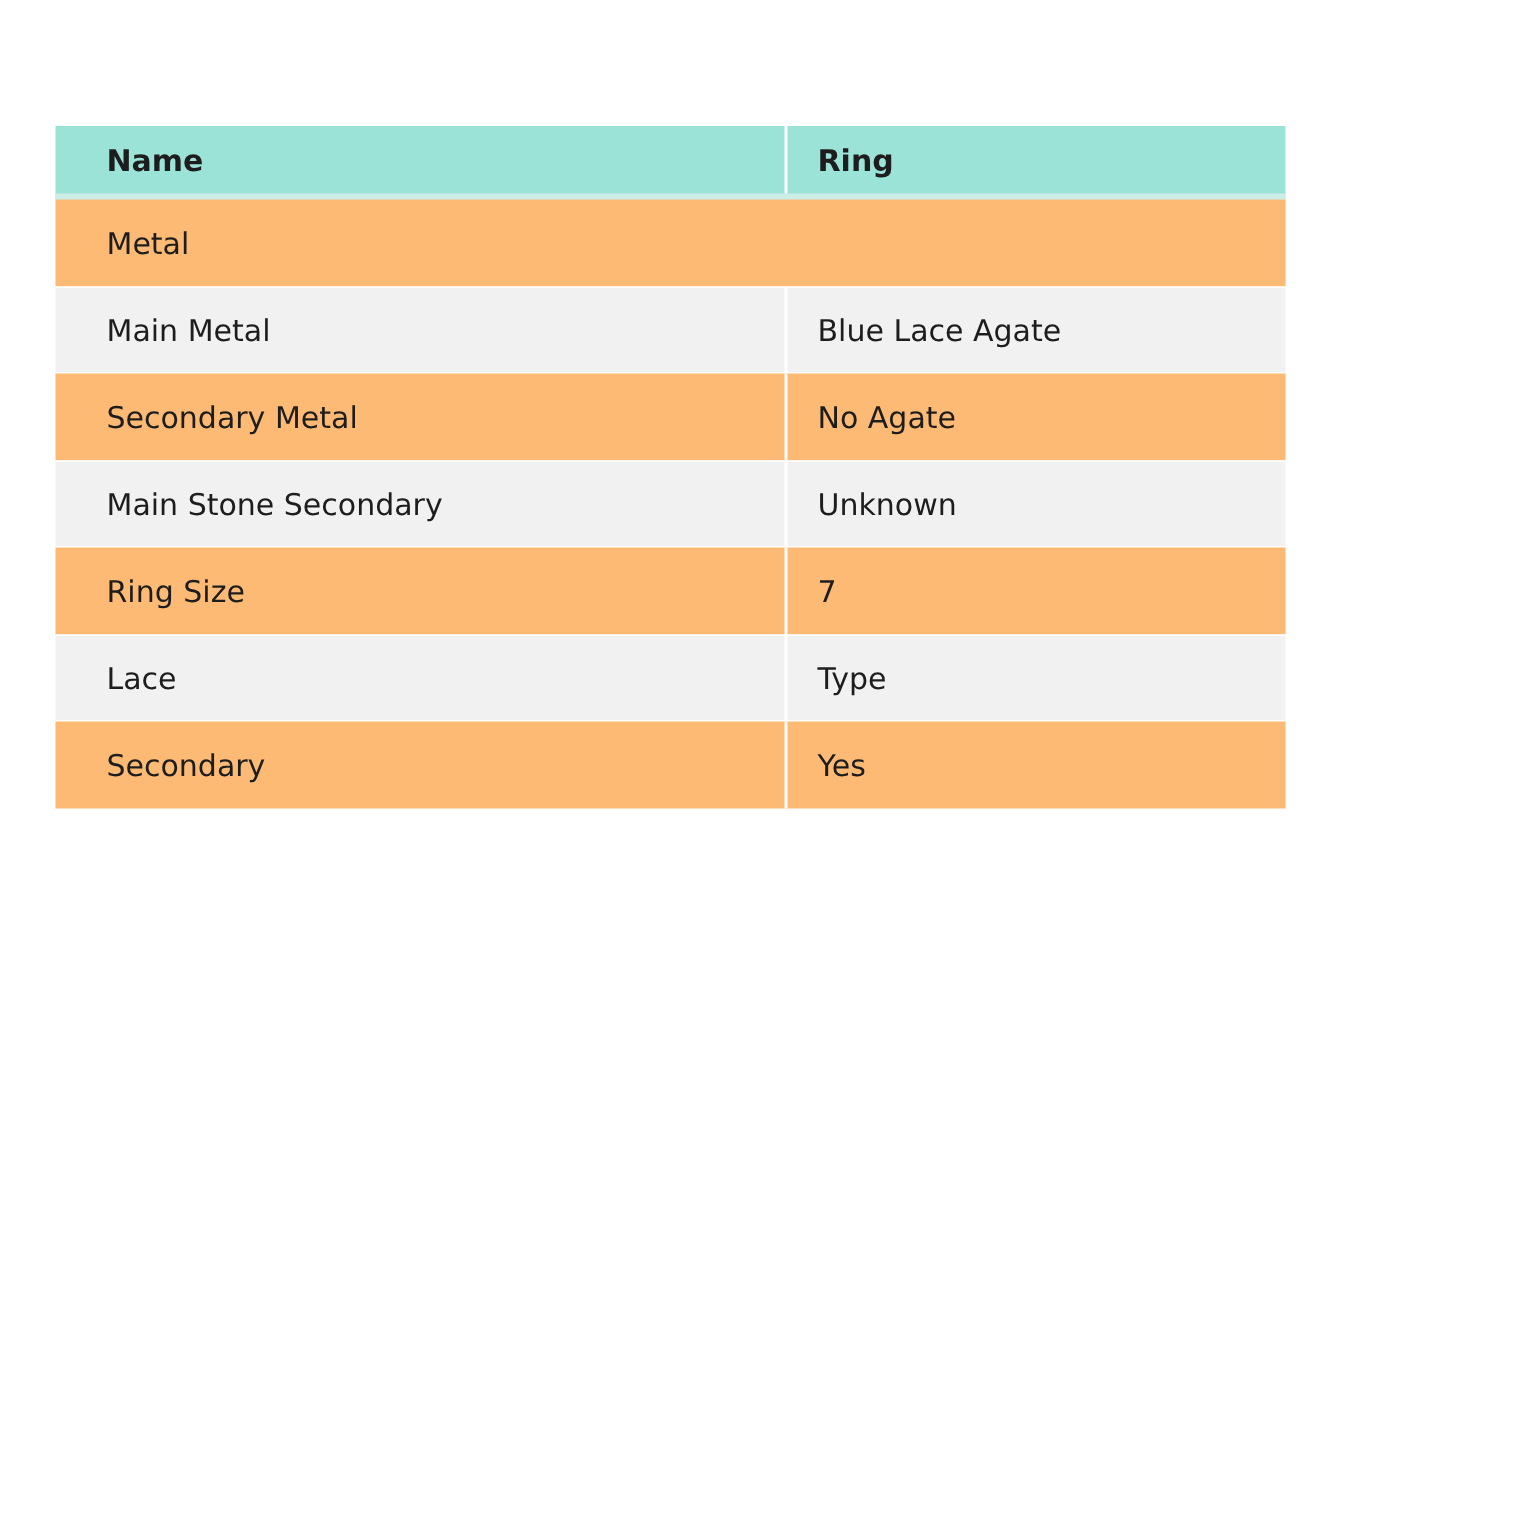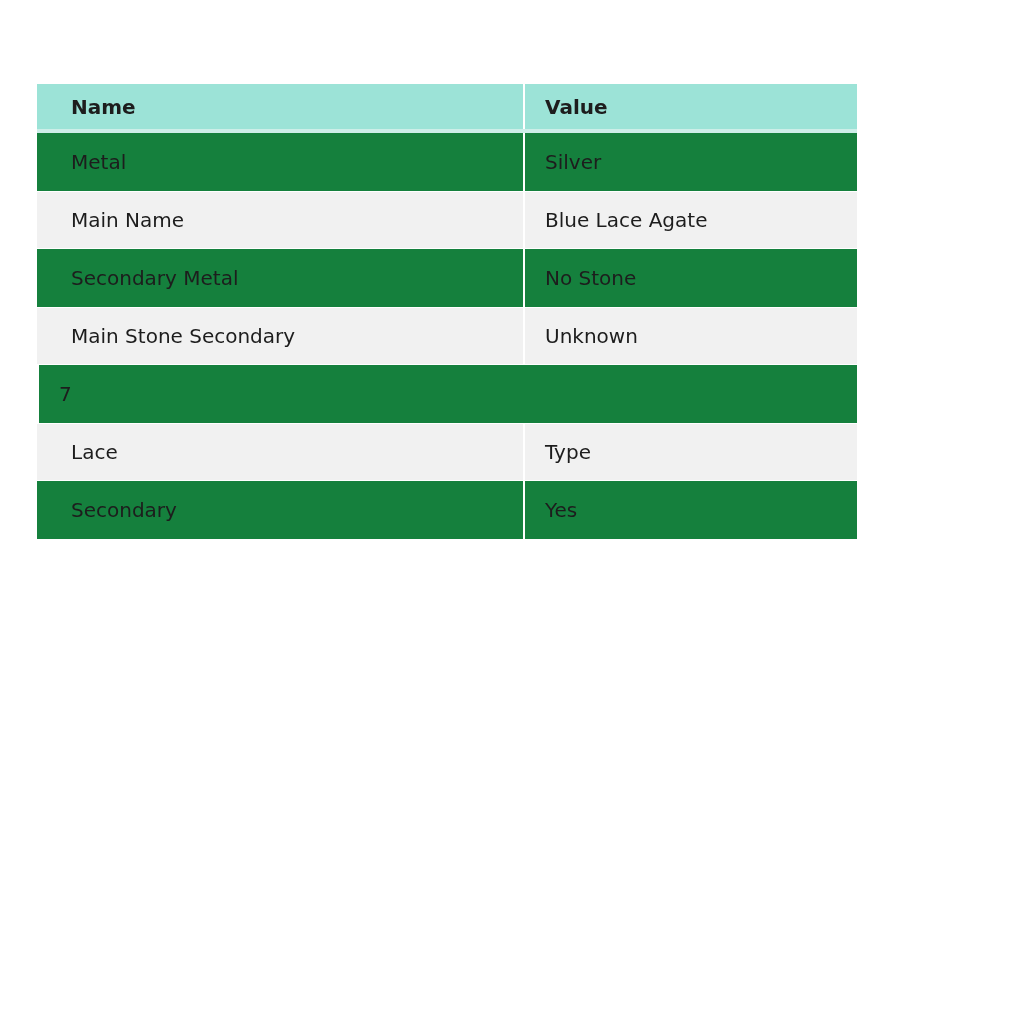--- a/index.html
+++ b/index.html
@@ -67,7 +67,7 @@
   <div class="attr-table" style="--header-bg: #9ce3d7; --header-border: #cdeee8; --row-alt-bg: #f1f1f1; --divider: #ffffff; --text-color: #1d1d1d;">
     <div class="row header">
       <div class="cell name">Name</div>
-      <div class="cell value">Value</div>
+      <div class="cell value">Ring</div>
     </div>
     <div class="body" id="table-body">
         <div class="row">

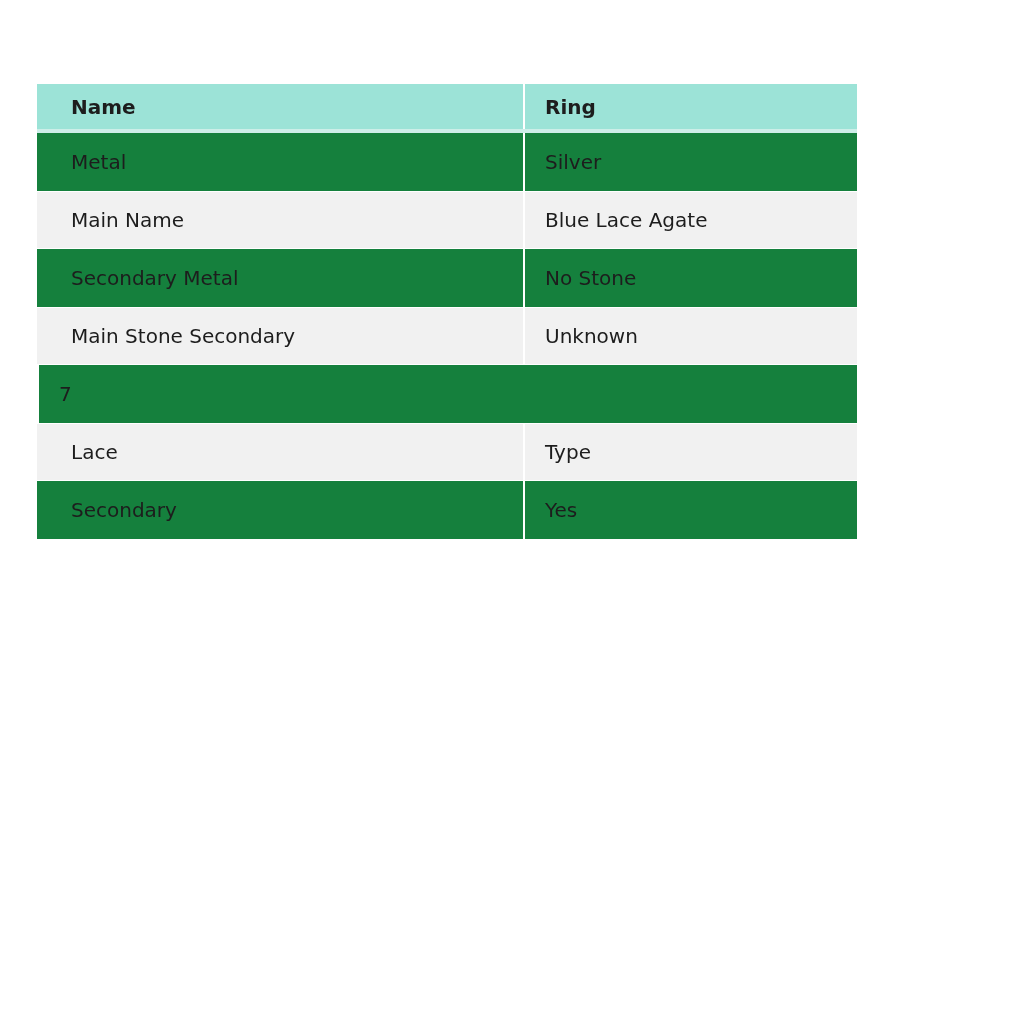--- a/index.html
+++ b/index.html
@@ -28,7 +28,7 @@
     align-items: center;
     height: 58px;
     box-sizing: border-box;
-    background: #15803d;
+    background: #fdba74;
   }
   .row.header {
     height: 49px;

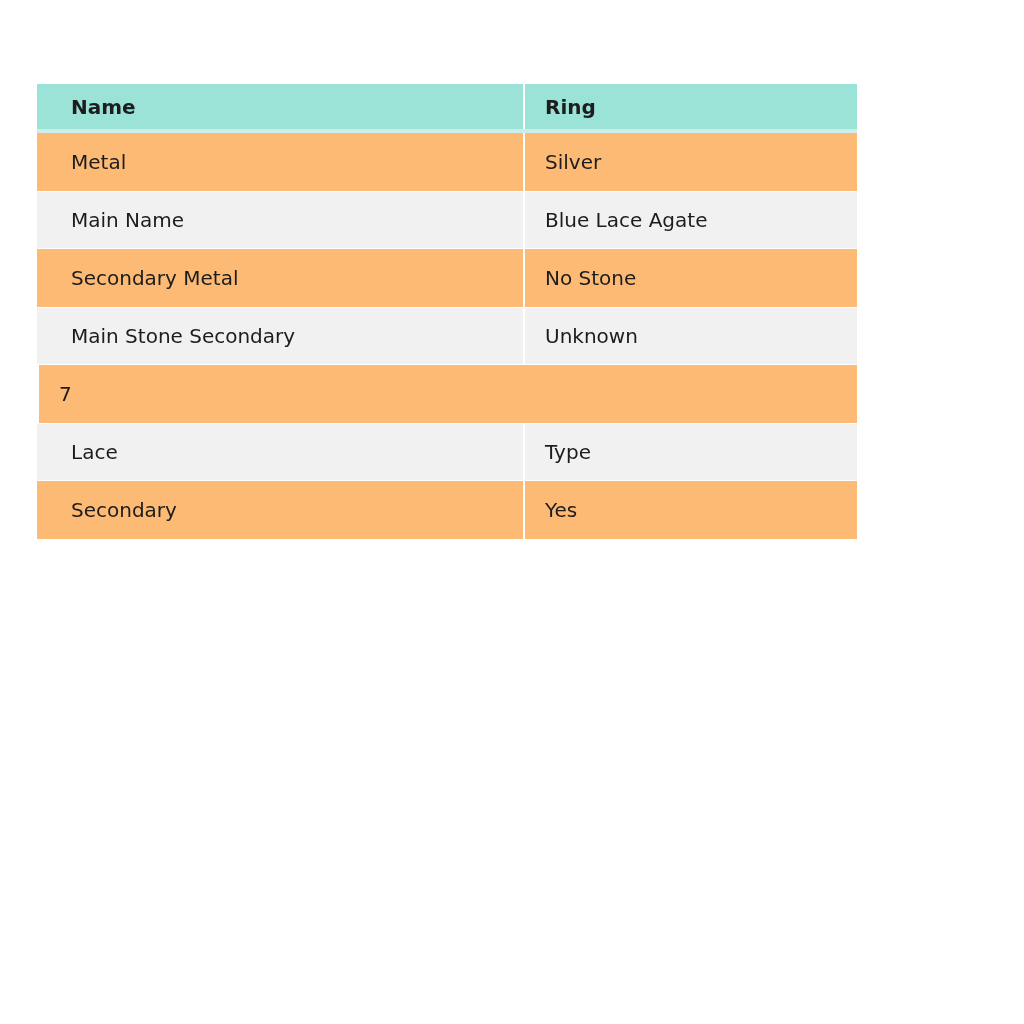--- a/index.html
+++ b/index.html
@@ -72,7 +72,6 @@
     <div class="body" id="table-body">
         <div class="row">
           <div class="cell name">Metal</div>
-          <div class="cell value">Silver</div>
         </div>
         <div class="row">
           <div class="cell name">Main Name</div>

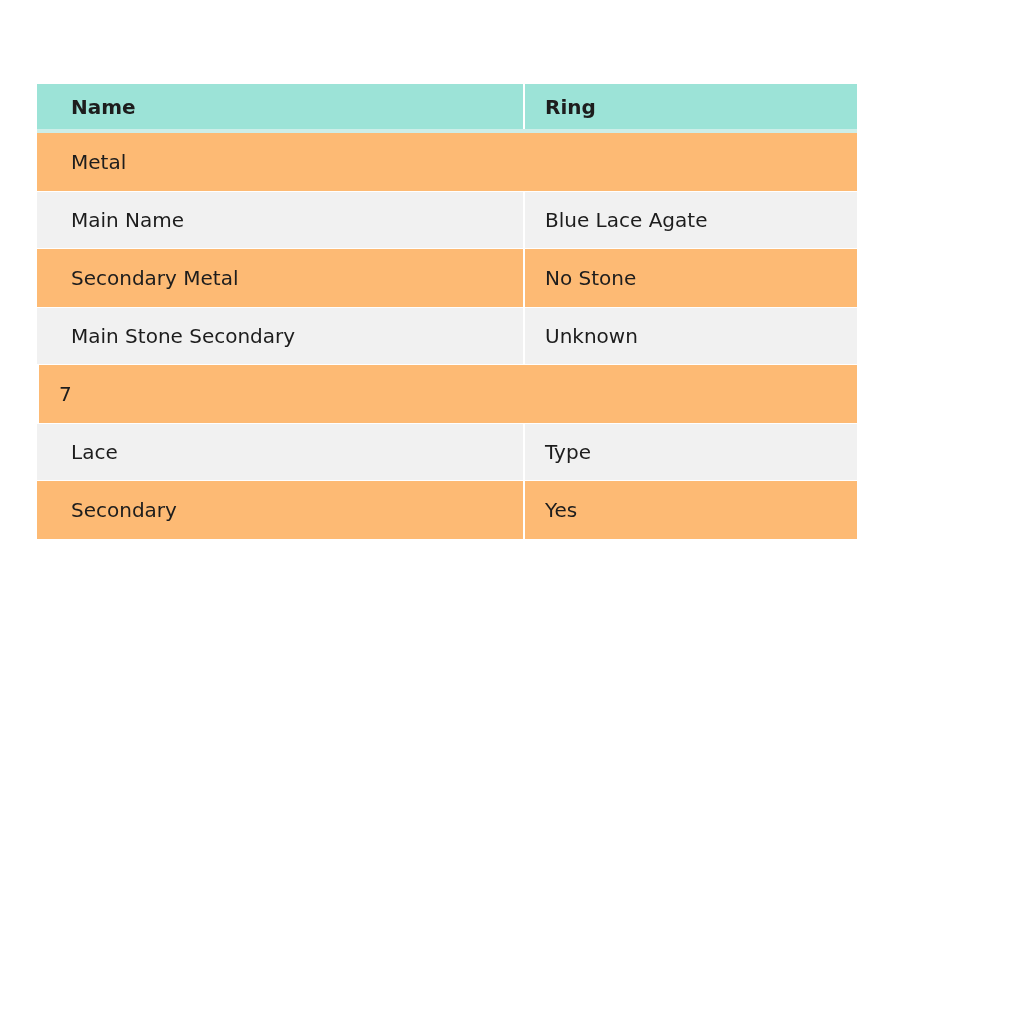--- a/index.html
+++ b/index.html
@@ -74,7 +74,7 @@
           <div class="cell name">Metal</div>
         </div>
         <div class="row">
-          <div class="cell name">Main Name</div>
+          <div class="cell name">Main Metal</div>
           <div class="cell value">Blue Lace Agate</div>
         </div>
         <div class="row">

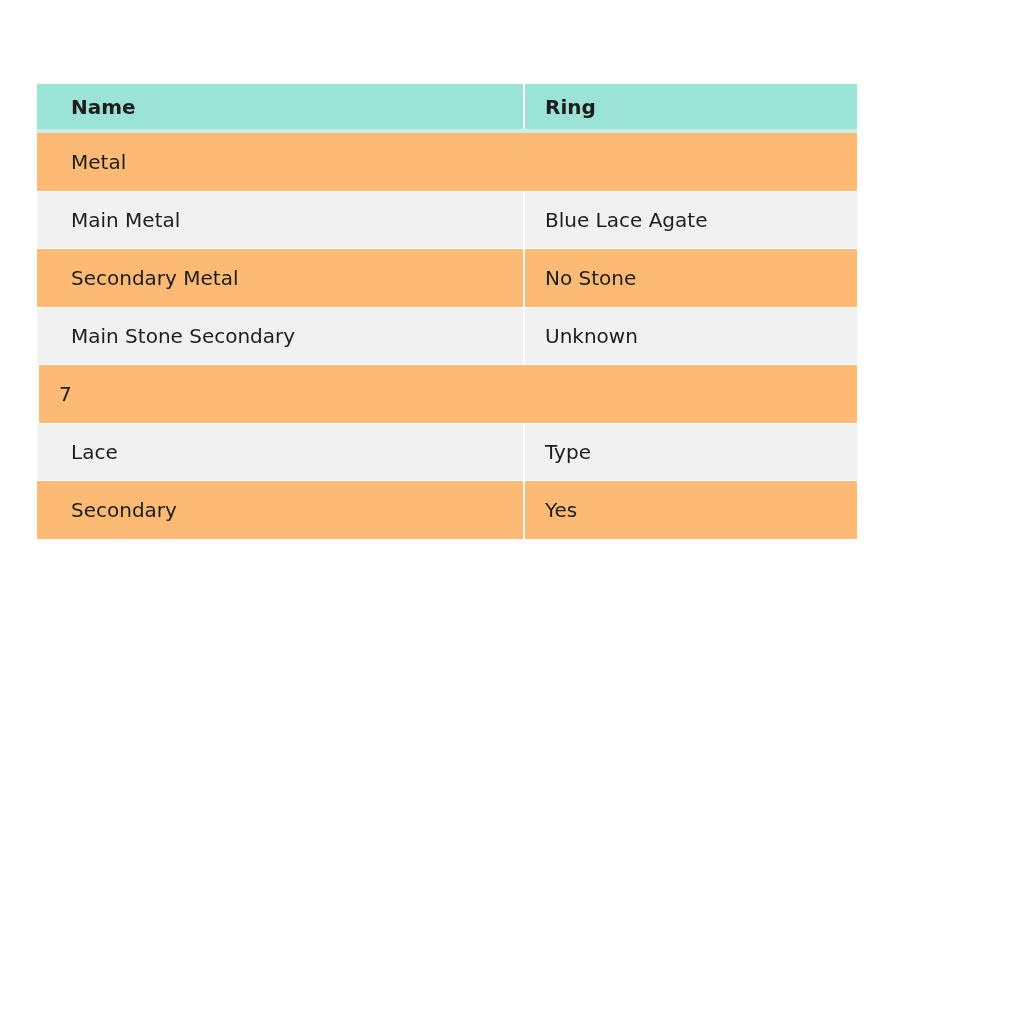--- a/index.html
+++ b/index.html
@@ -79,7 +79,7 @@
         </div>
         <div class="row">
           <div class="cell name">Secondary Metal</div>
-          <div class="cell value">No Stone</div>
+          <div class="cell value">No Agate</div>
         </div>
         <div class="row">
           <div class="cell name">Main Stone Secondary</div>

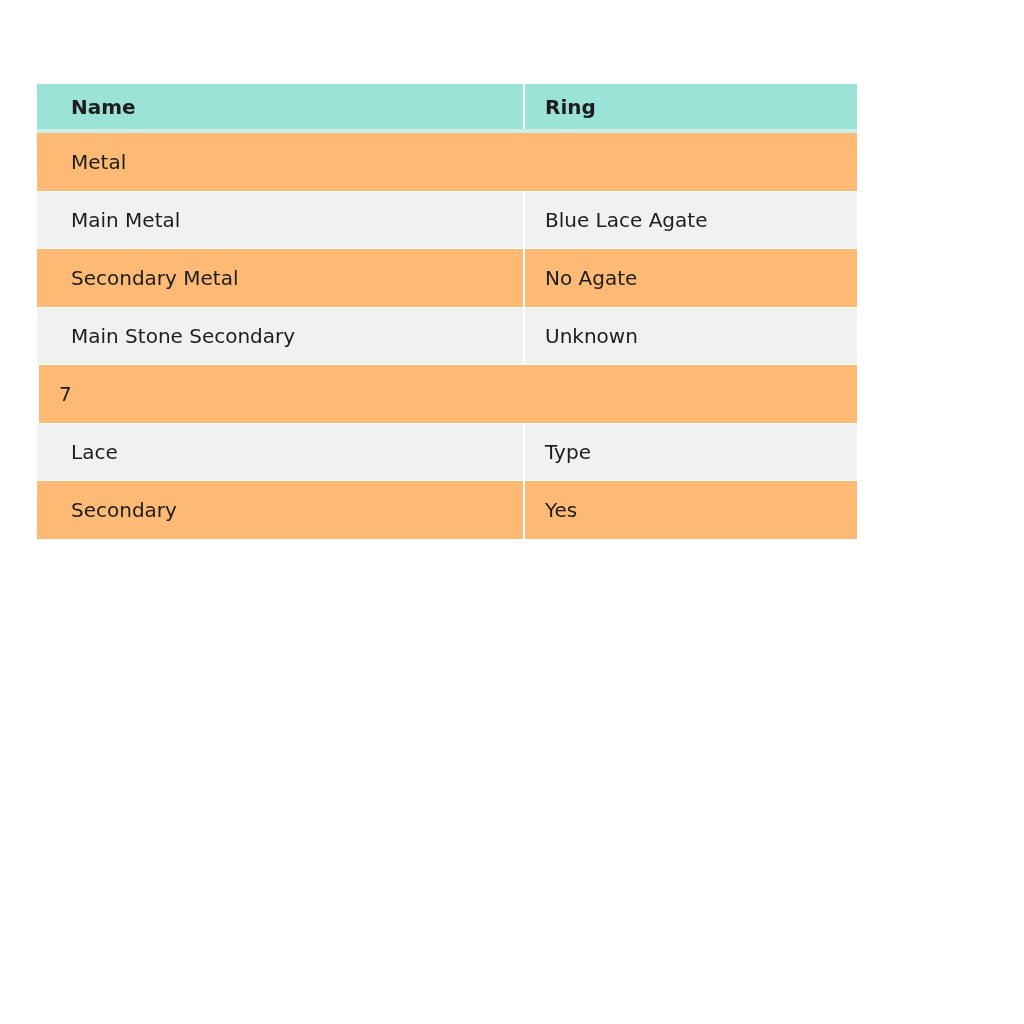--- a/index.html
+++ b/index.html
@@ -86,6 +86,7 @@
           <div class="cell value">Unknown</div>
         </div>
         <div class="row">
+          <div class="cell name">Ring Size</div>
           <div class="cell value">7</div>
         </div>
         <div class="row">

